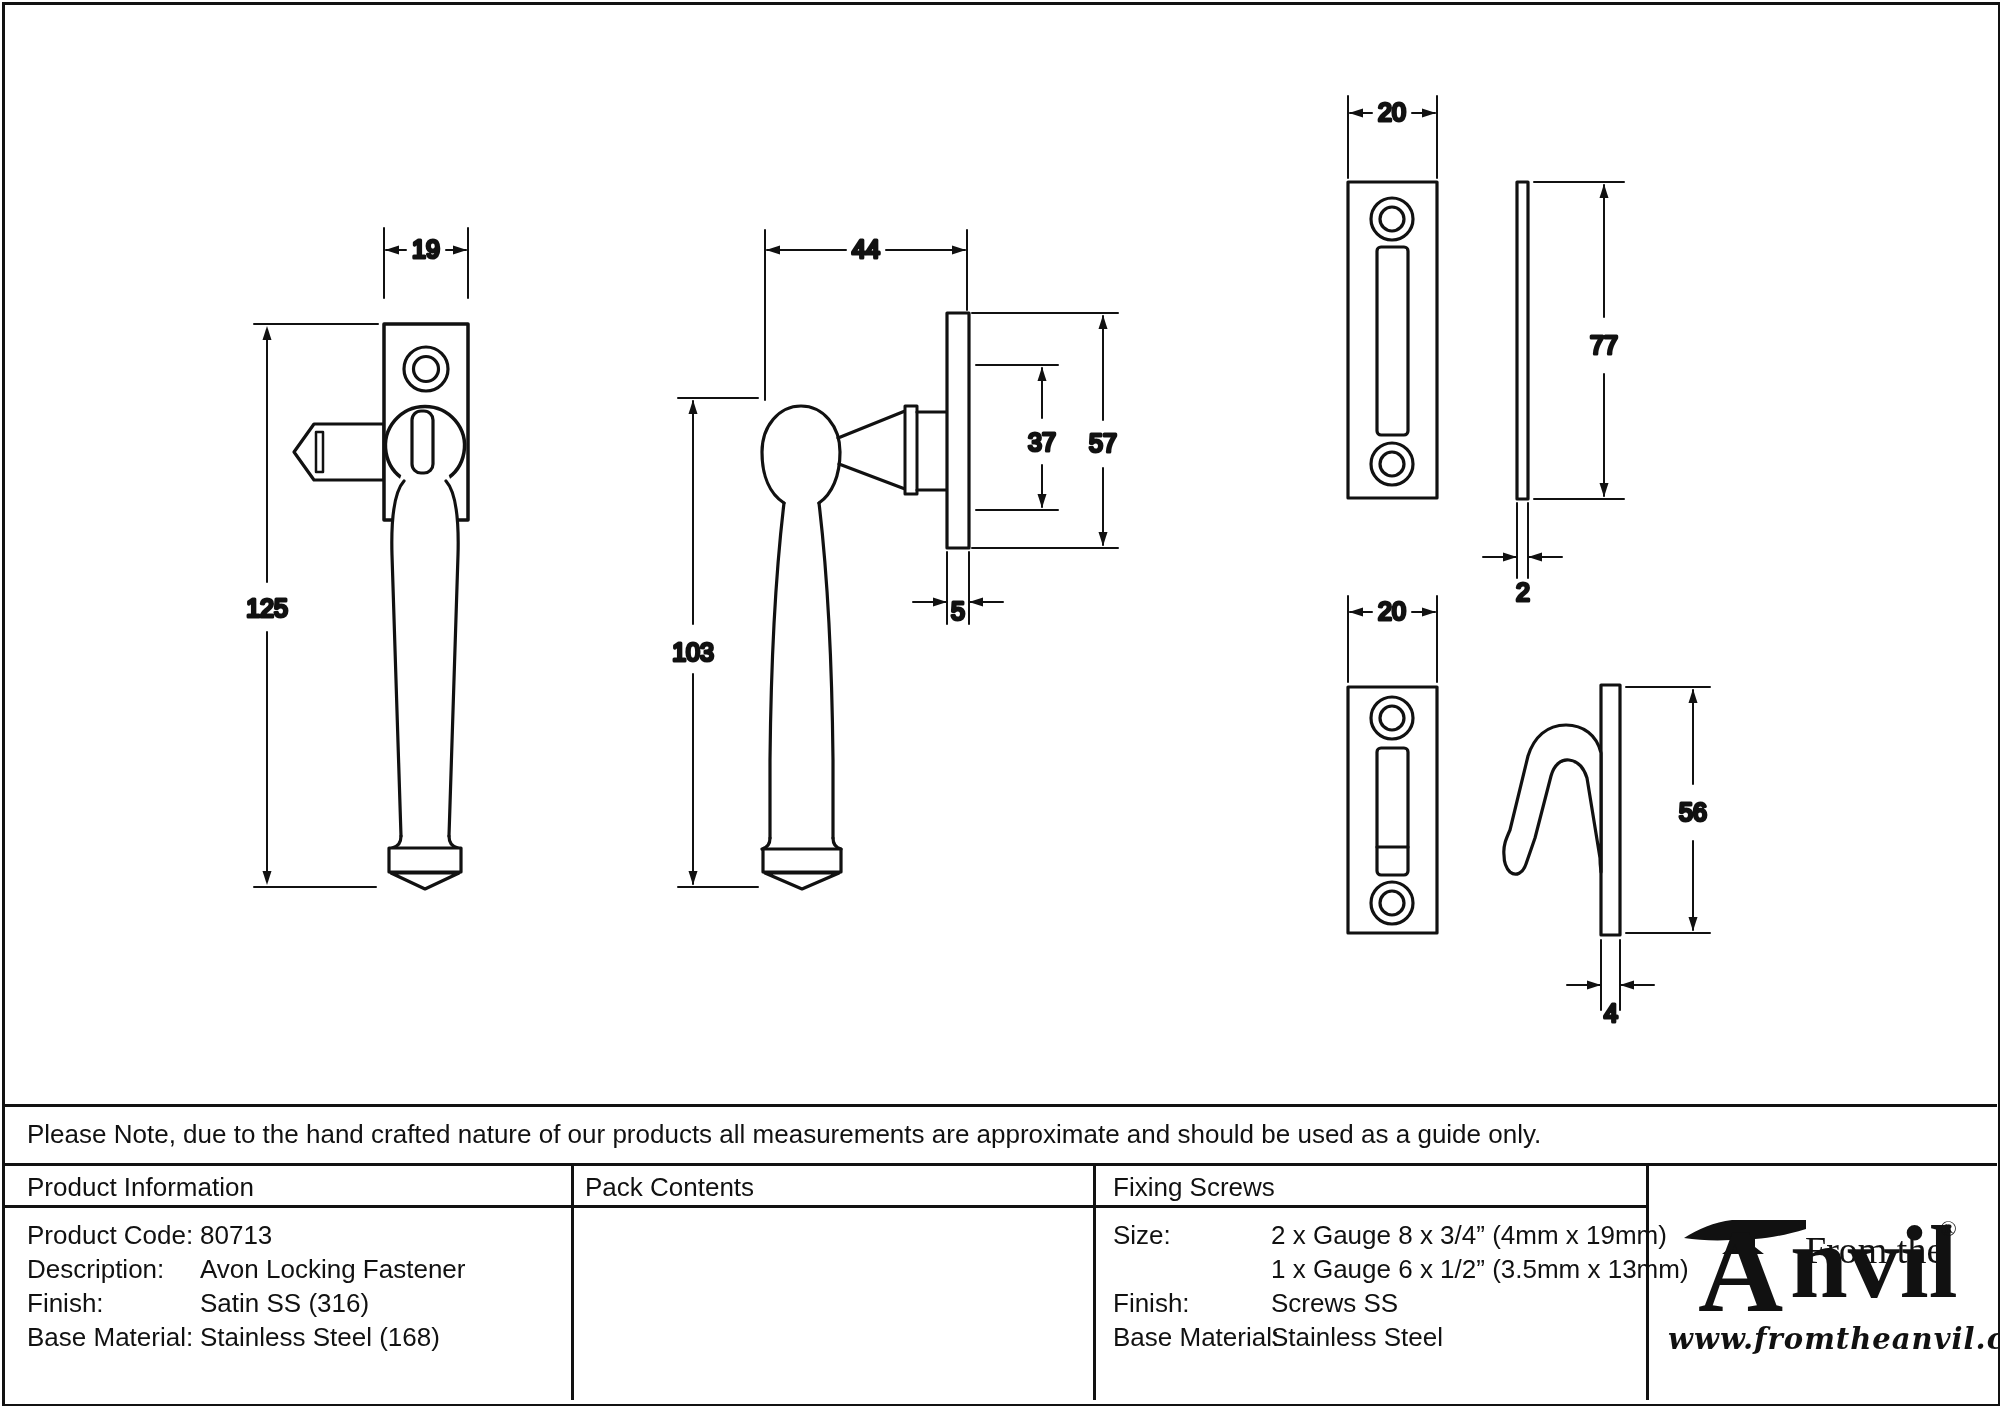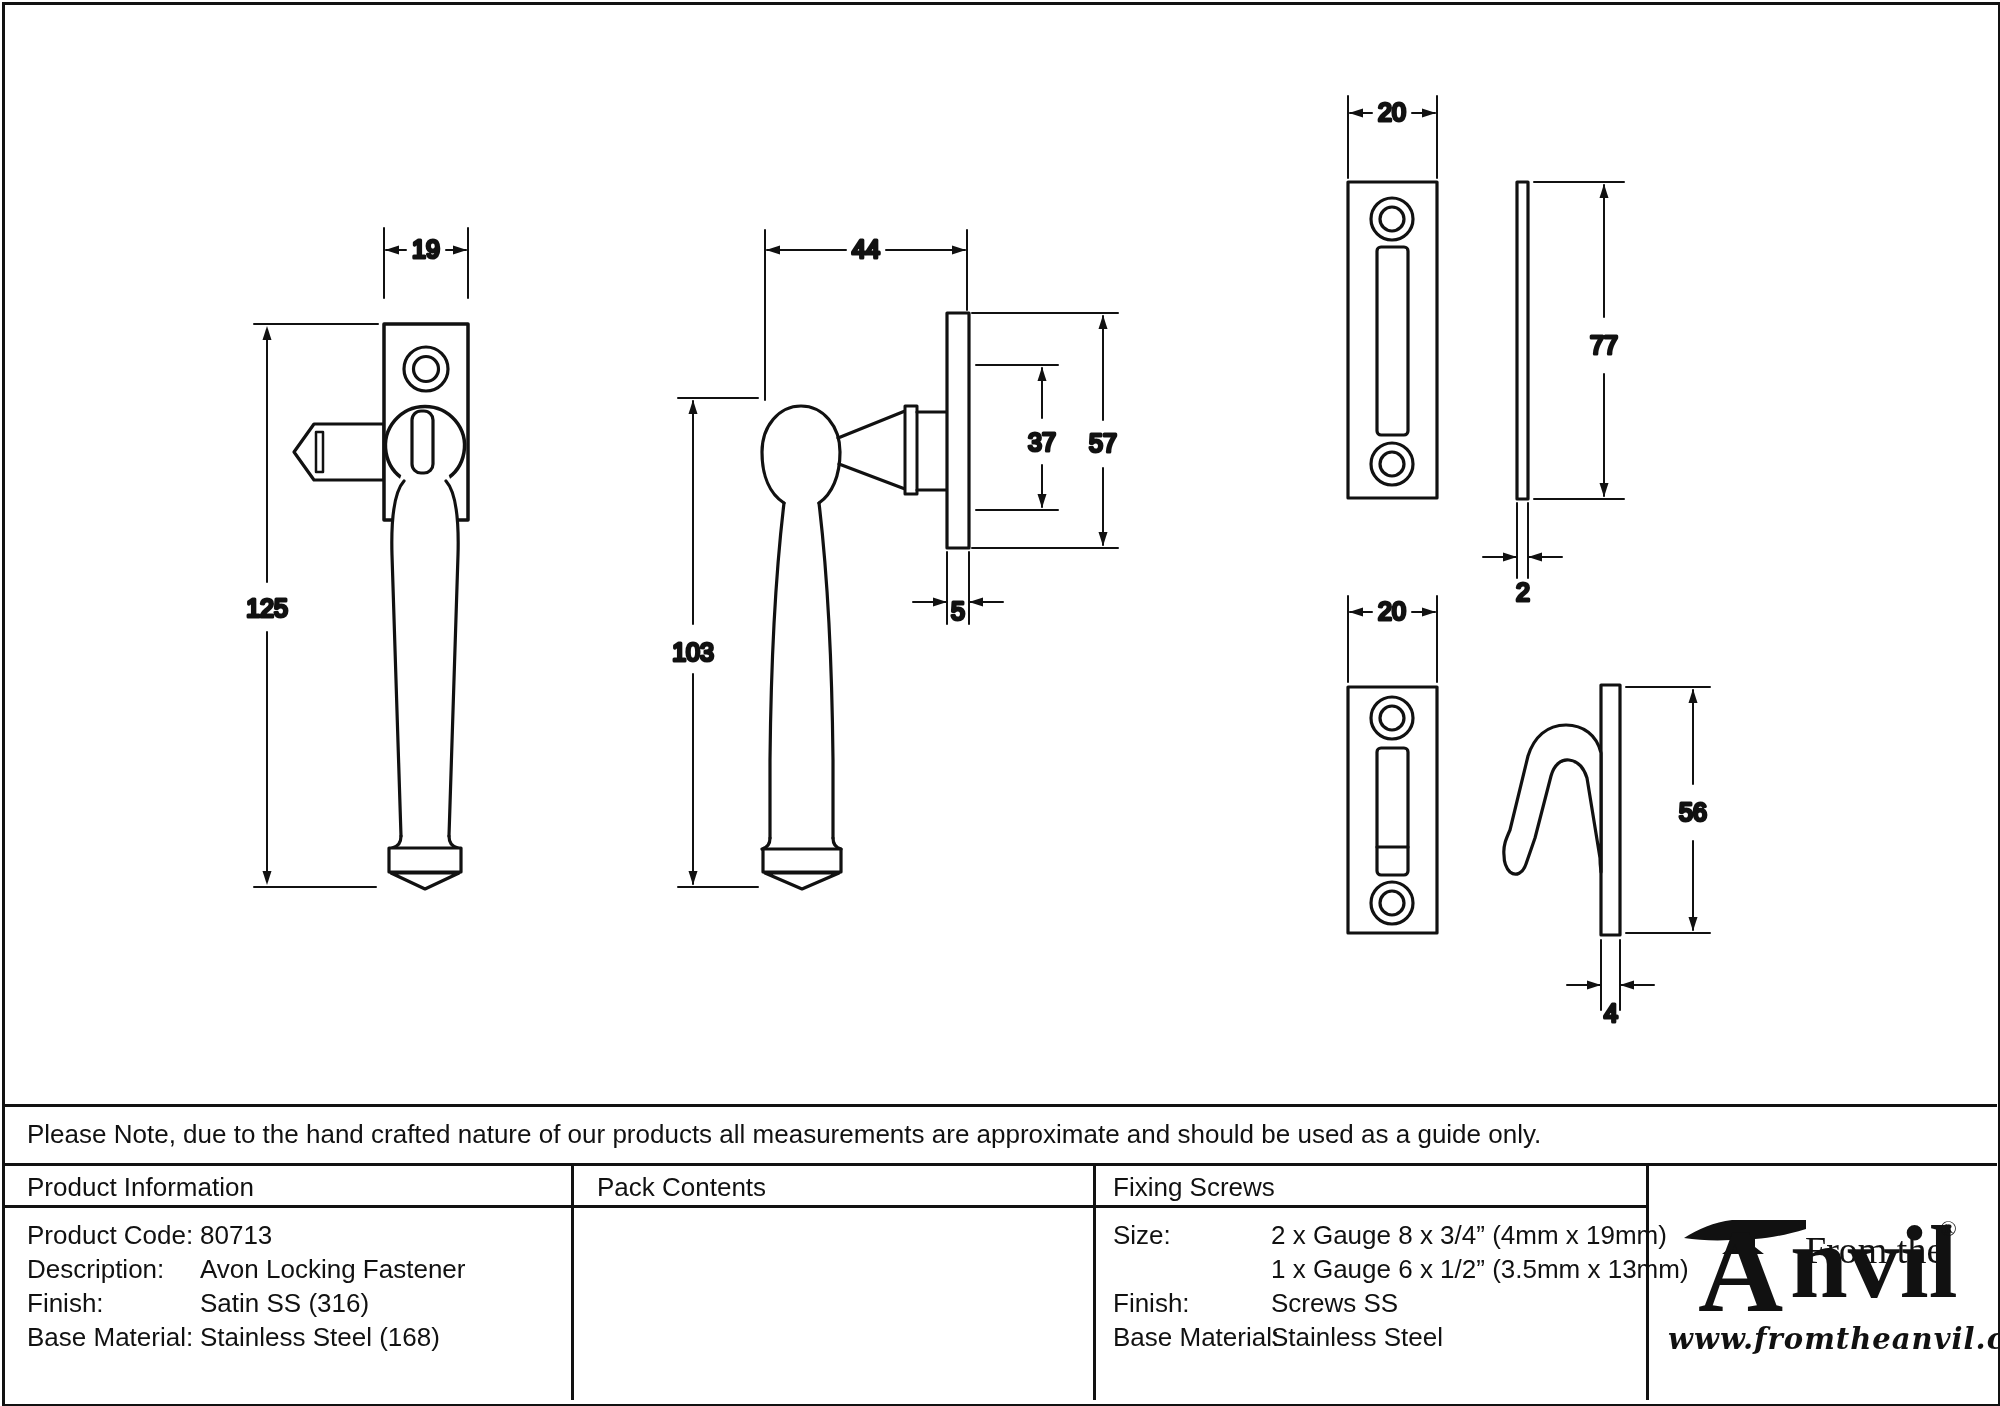--- a/index.html
+++ b/index.html
@@ -225,7 +225,7 @@
 
   
   <div class="col-header" style="left:27px;text-align:right;">Product Information</div>
-  <div class="col-header" style="left:597px;">Pack Contents</div>
+  <div class="col-header" style="left:585px;">Pack Contents</div>
   <div class="col-header" style="left:1113px;">Fixing Screws</div>
 
   <div class="cell c1" style="left:27px;">

